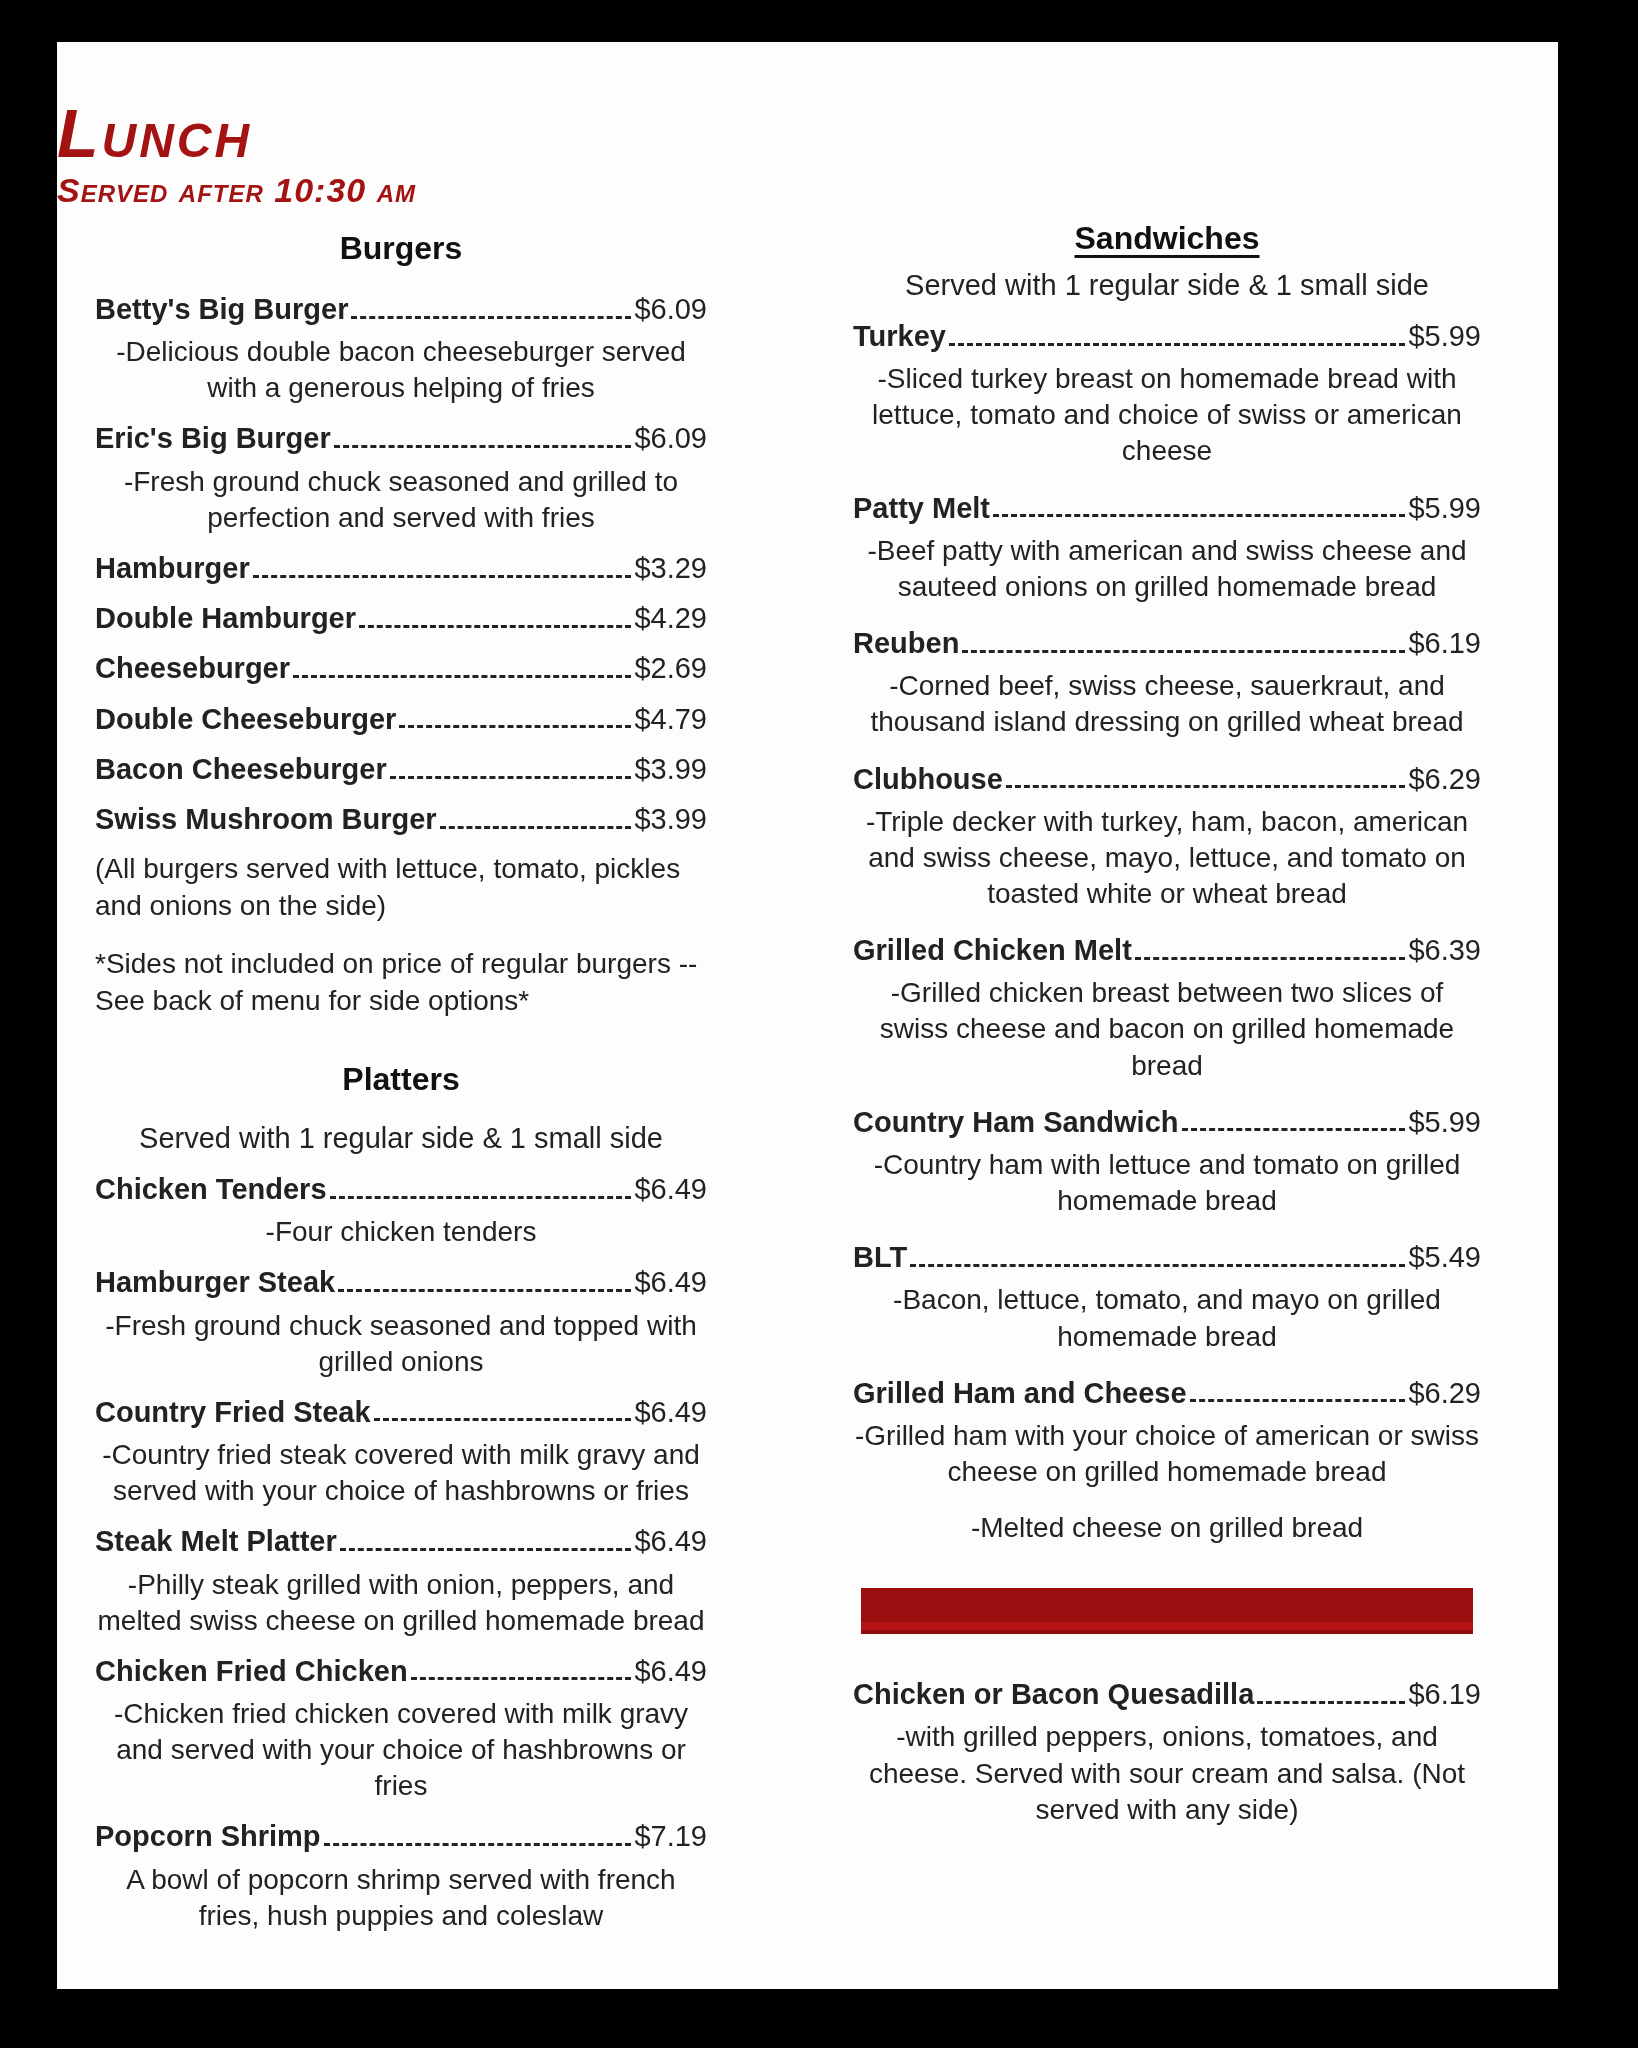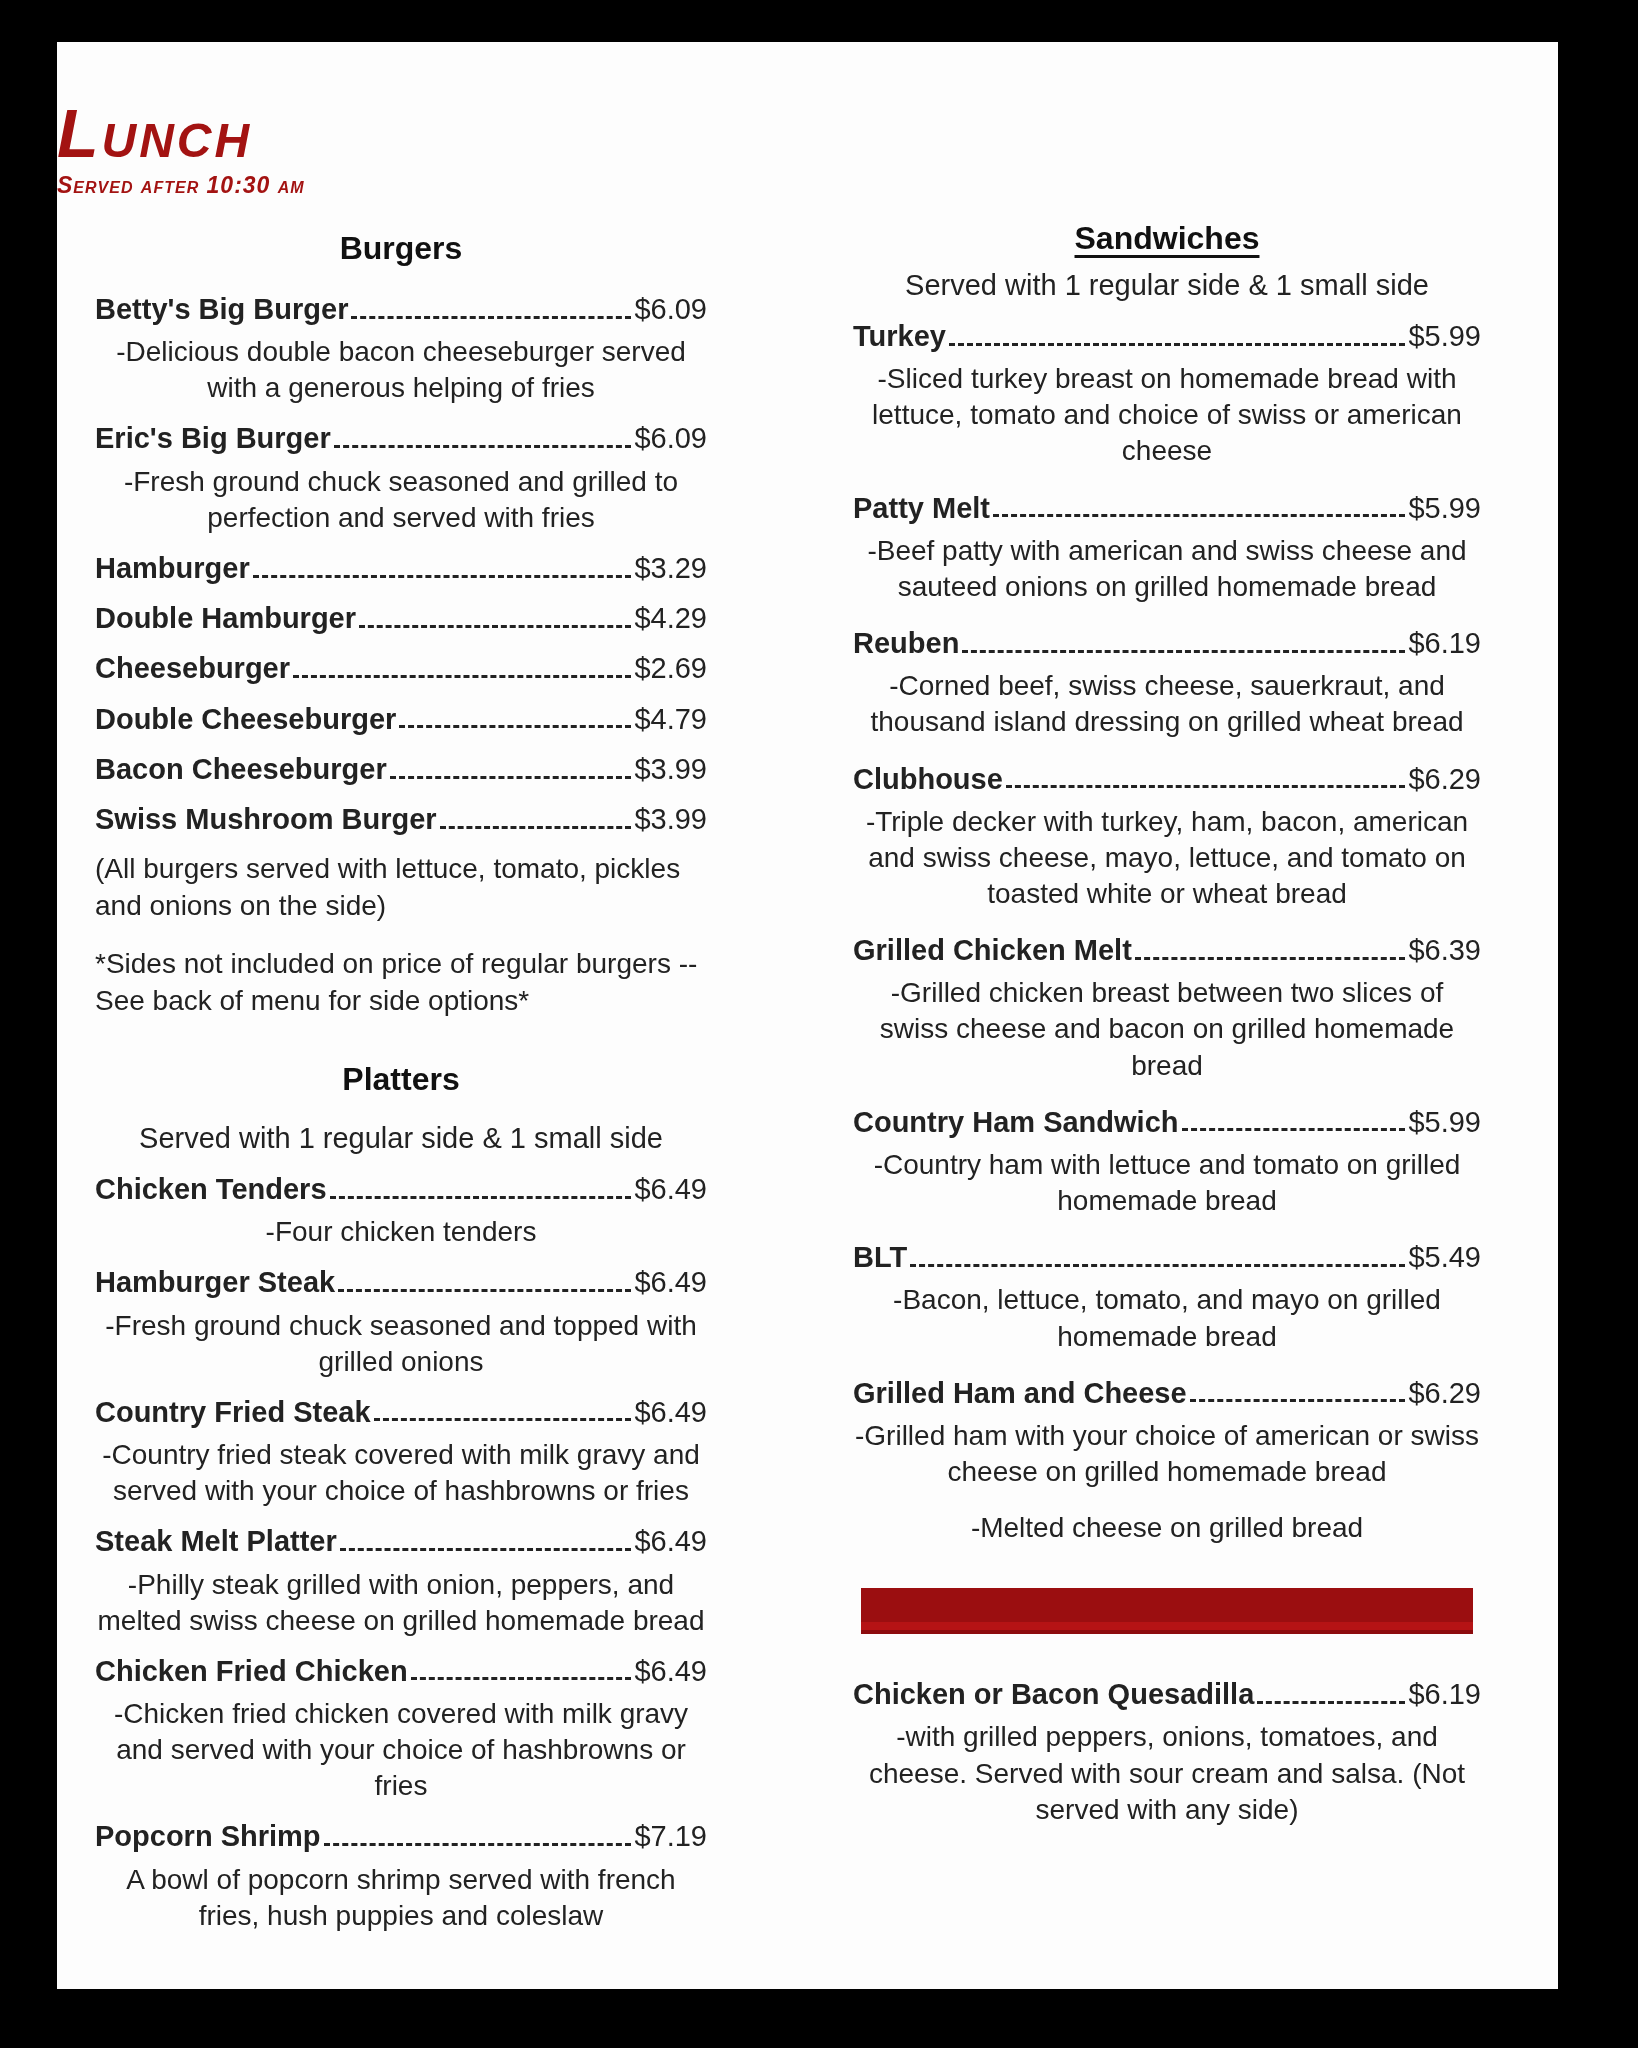--- a/index.html
+++ b/index.html
@@ -44,7 +44,7 @@
     letter-spacing:3px;
   }
   .lunch-subtitle{
-    font-size:23px;
+    font-size:34px;
     font-weight:900;
     font-style:italic;
     font-variant:small-caps;

